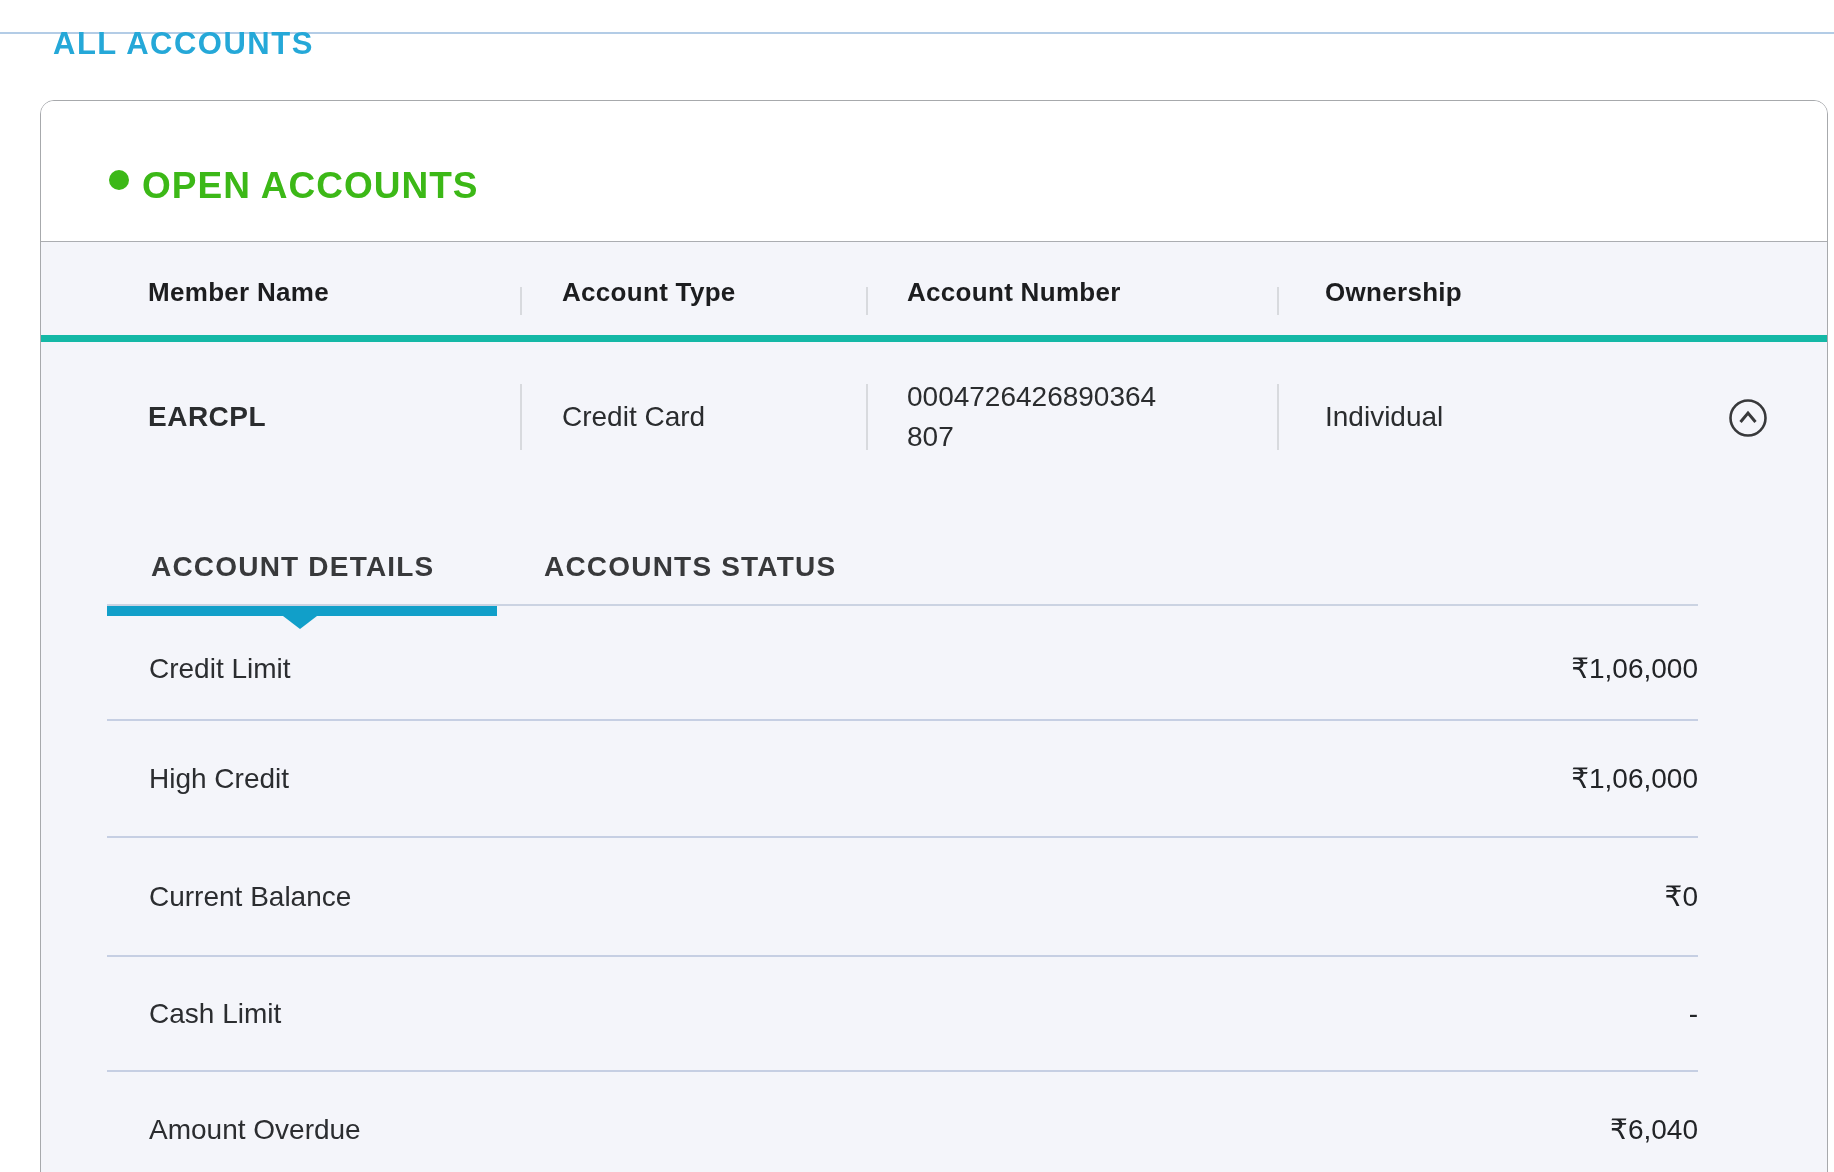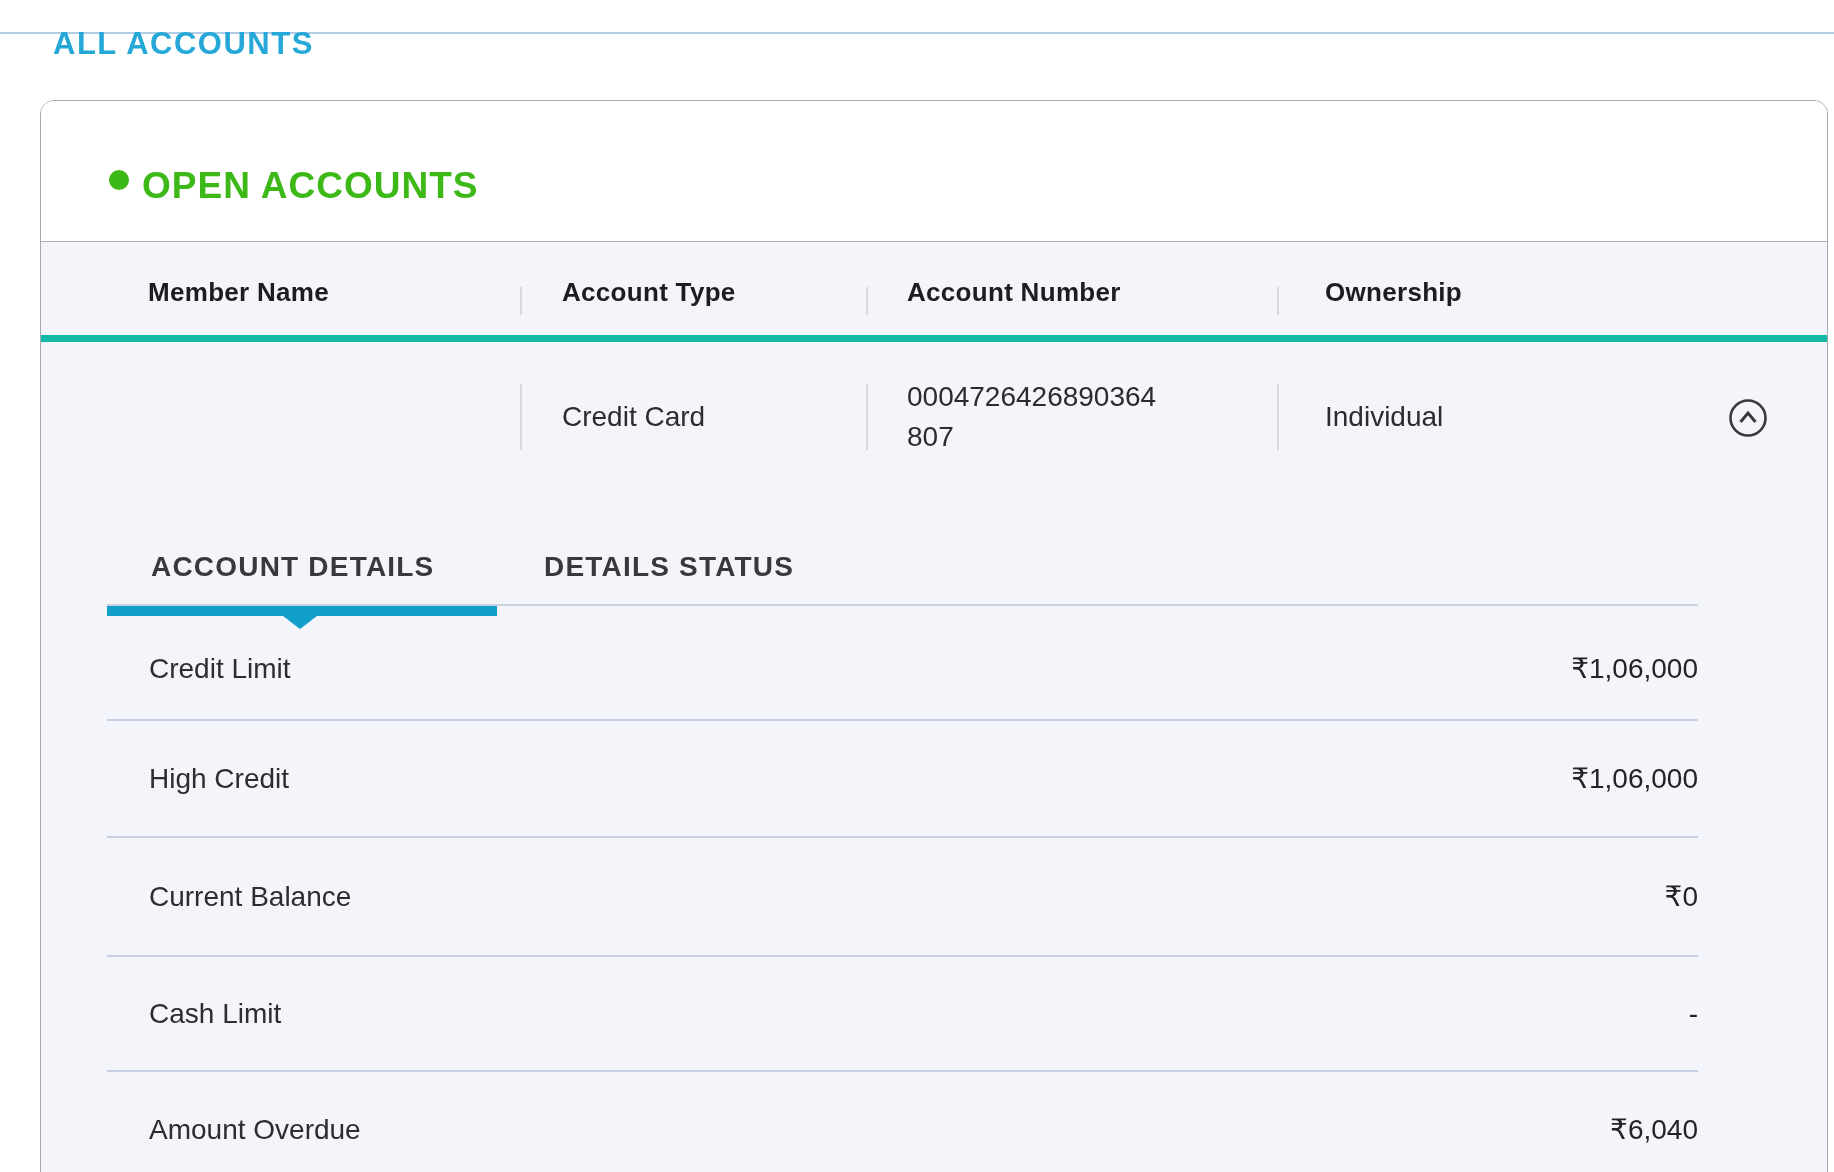--- a/index.html
+++ b/index.html
@@ -103,6 +103,7 @@
   </div>
 
   <div class="trow">
+    <span class="cell cell-member">EARCPL</span>
     <span class="vsep sep-1"></span>
     <span class="cell cell-type">Credit Card</span>
     <span class="vsep sep-2"></span>

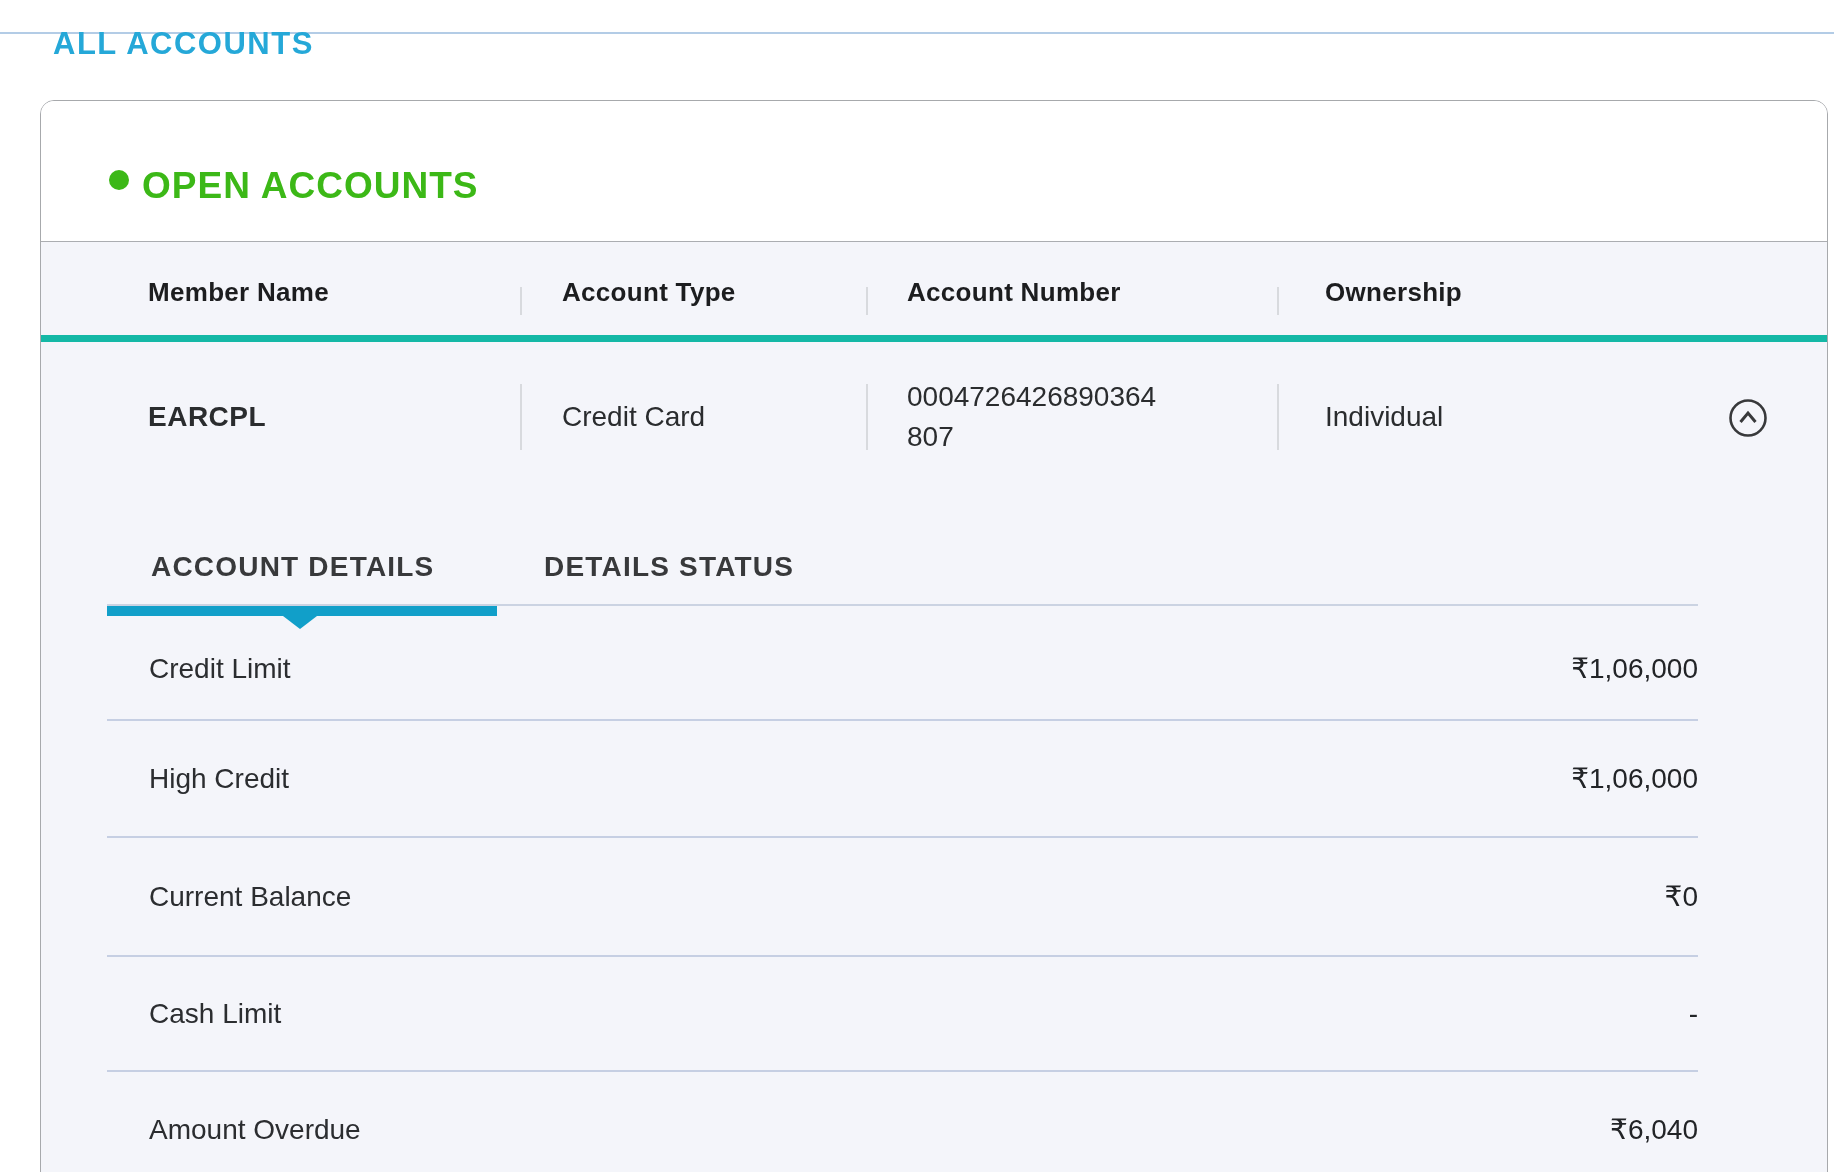--- a/index.html
+++ b/index.html
@@ -121,7 +121,7 @@
 
   <div class="tabs">
     <span class="tab tab-1">ACCOUNT DETAILS</span>
-    <span class="tab tab-2">DETAILS STATUS</span>
+    <span class="tab tab-2">ACCOUNTS STATUS</span>
   </div>
   <div class="tabs-rule"></div>
   <div class="tab-indicator"></div>

